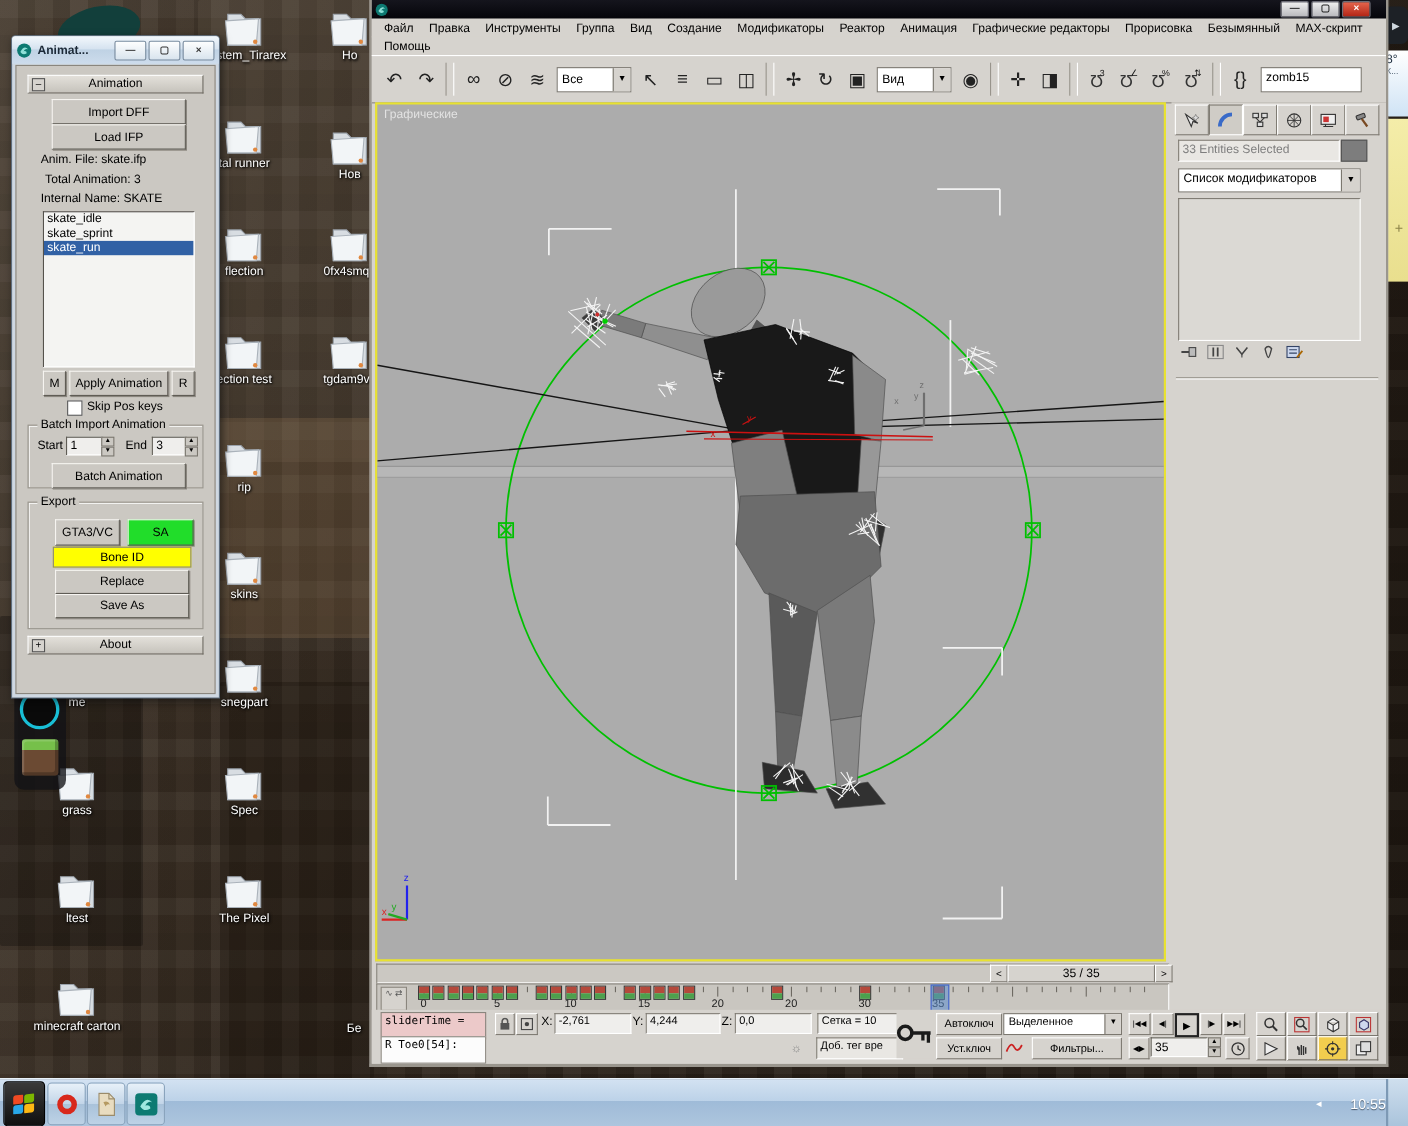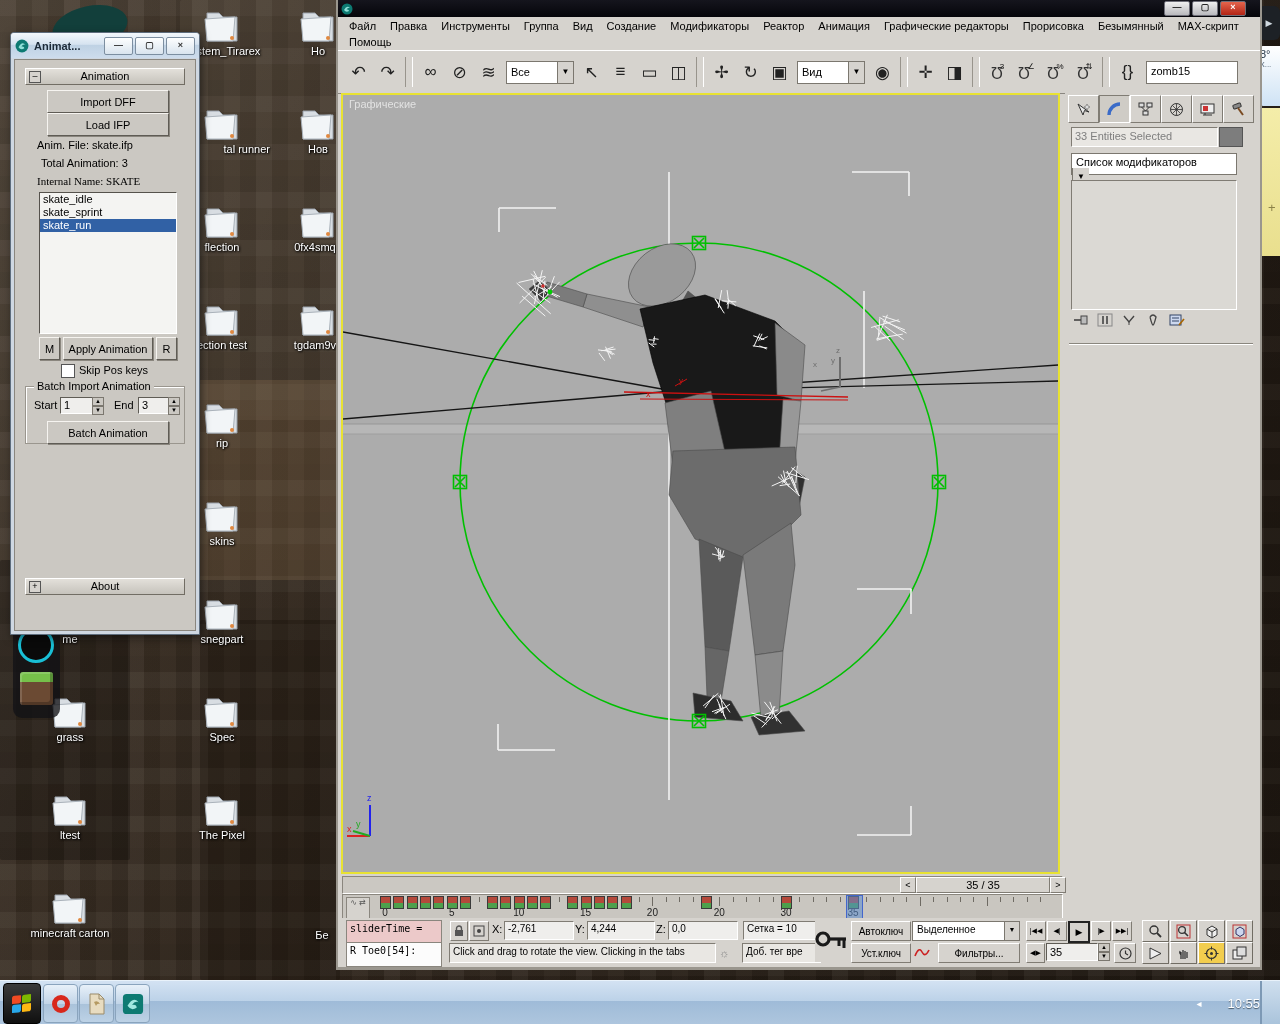--- a/index.html
+++ b/index.html
@@ -178,7 +178,7 @@
         </div>
         <div class="flabel">System_Tirarex</div>
       </div>
-      <div class="abs dicon" style="left: 174px; top: 105px; text-align: right;">
+      <div class="abs dicon" style="left: 174px; top: 105px;">
         <div>
           <svg width="46" height="38" viewBox="0 0 46 38">
             <path d="M8,6 L20,6 L24,10 L38,10 L38,34 L8,34 Z" fill="#d8dde2" stroke="#9aa2ab"></path>

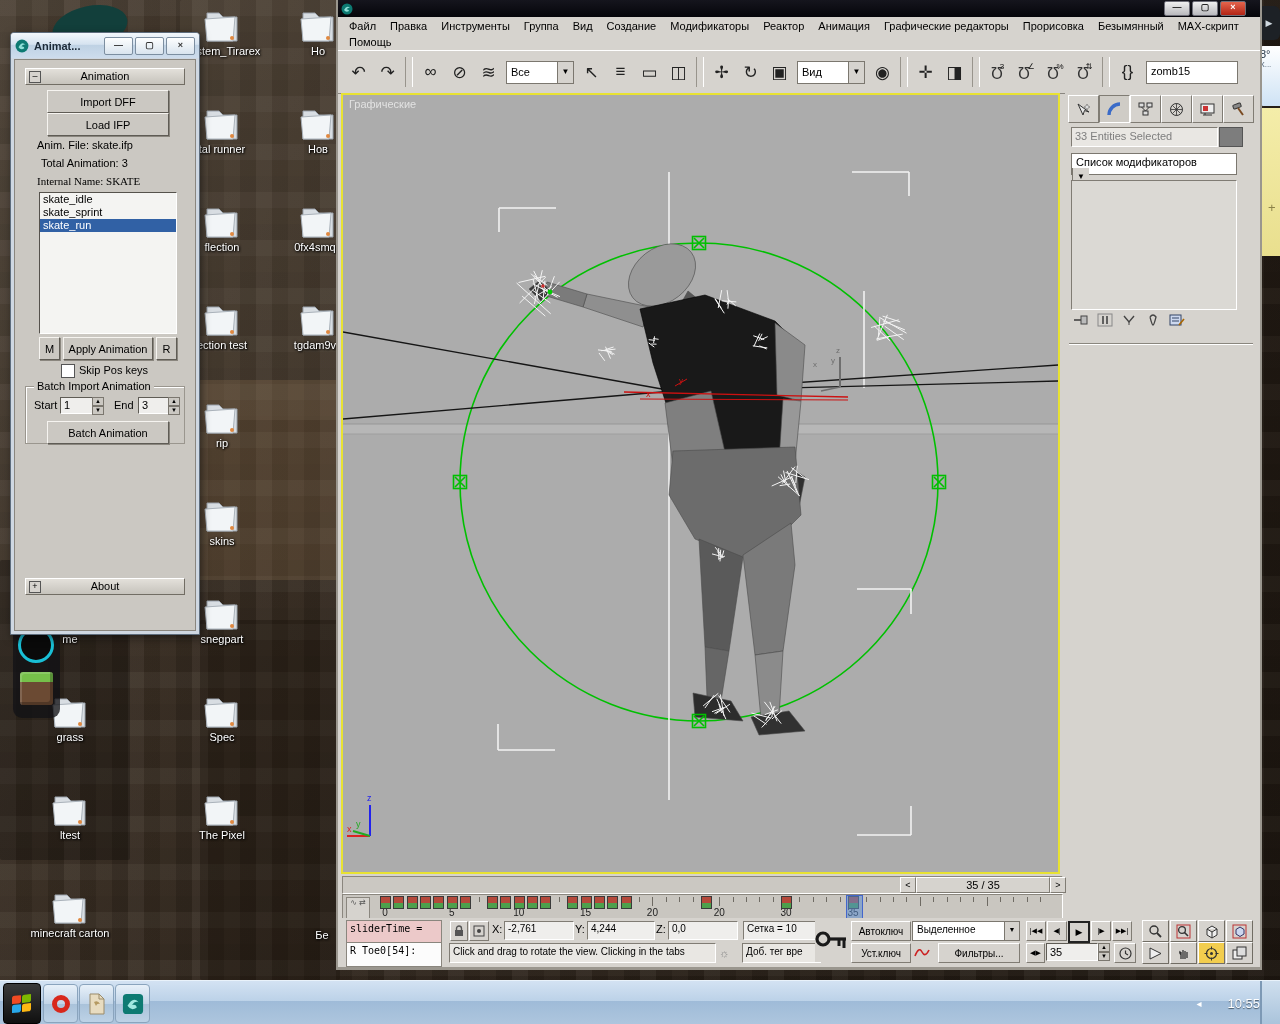--- a/index.html
+++ b/index.html
@@ -268,7 +268,7 @@
         </div>
         <div class="flabel">Но</div>
       </div>
-      <div class="abs dicon" style="left: 270px; top: 105px;">
+      <div class="abs dicon" style="left: 270px; top: 115px;">
         <div>
           <svg width="46" height="38" viewBox="0 0 46 38">
             <path d="M8,6 L20,6 L24,10 L38,10 L38,34 L8,34 Z" fill="#d8dde2" stroke="#9aa2ab"></path>

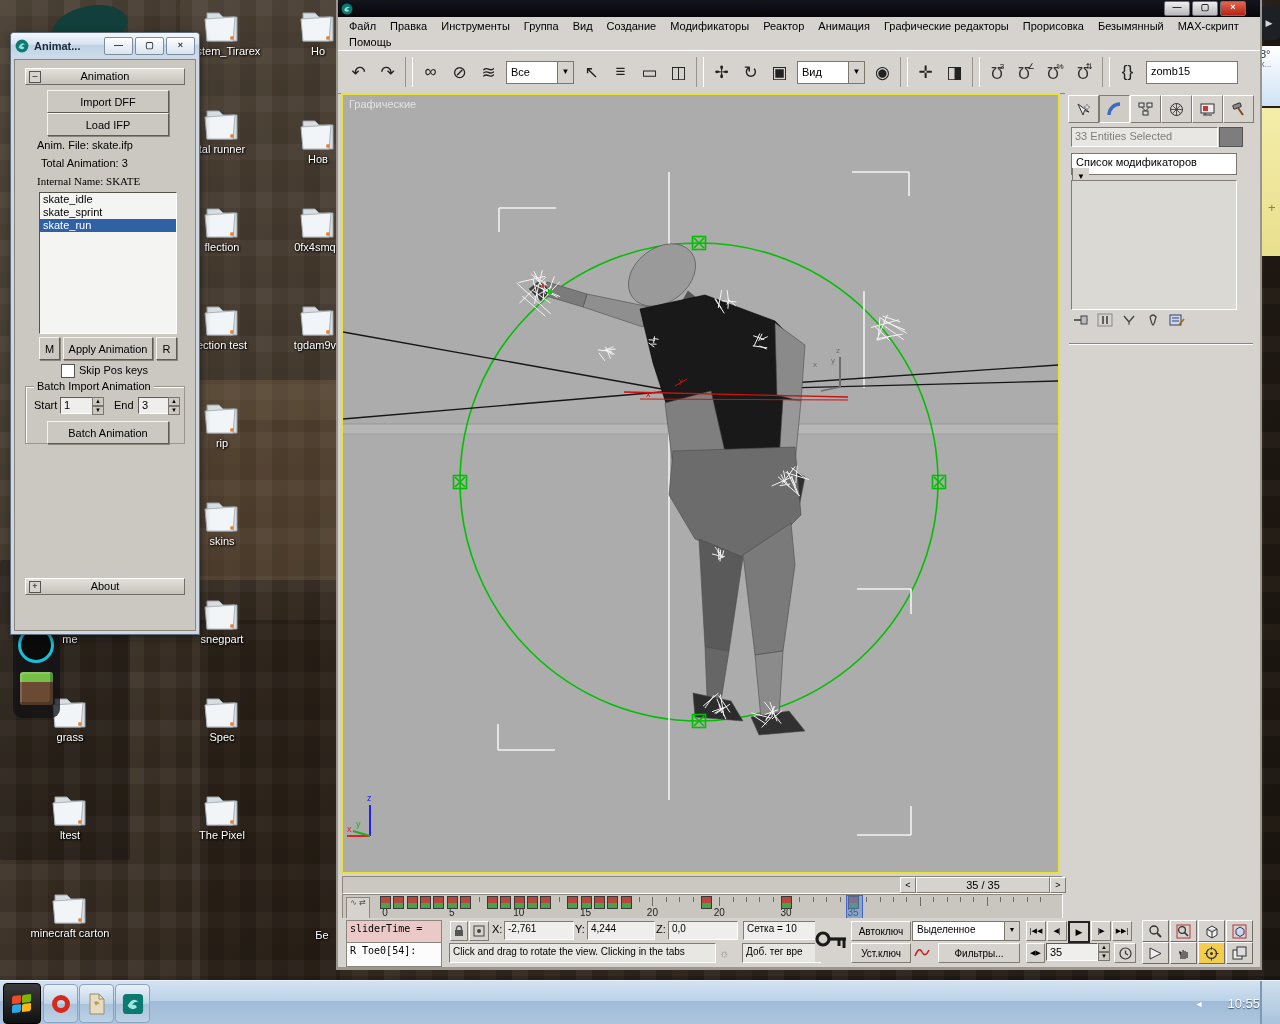--- a/index.html
+++ b/index.html
@@ -666,7 +666,7 @@
         </div>
       <div class="abs sunken" style="left:6px;top:34px;width:142px;height:18px;color:#7e7e7e;line-height:16px;padding-left:3px;"><span>33 Entities Selected</span></div>
       <div class="abs" style="left:154px;top:34px;width:22px;height:18px;background:#7d7d7d;border:1px solid #555;"></div>
-      <div class="abs" style="left:6px;top:60px;width:164px;height:20px;background:#fff;border:1px solid #7b776f;display:flex;flex-direction:column;">
+      <div class="abs" style="left:6px;top:60px;width:164px;height:20px;background:#fff;border:1px solid #7b776f;display:flex;">
         <span style="flex:1;padding:2px 0 0 4px;">Список модификаторов</span>
         <span style="width:16px;background:#d6d3ce;border-left:1px solid #7b776f;text-align:center;font-size:8px;line-height:18px;">▼</span>
       </div>

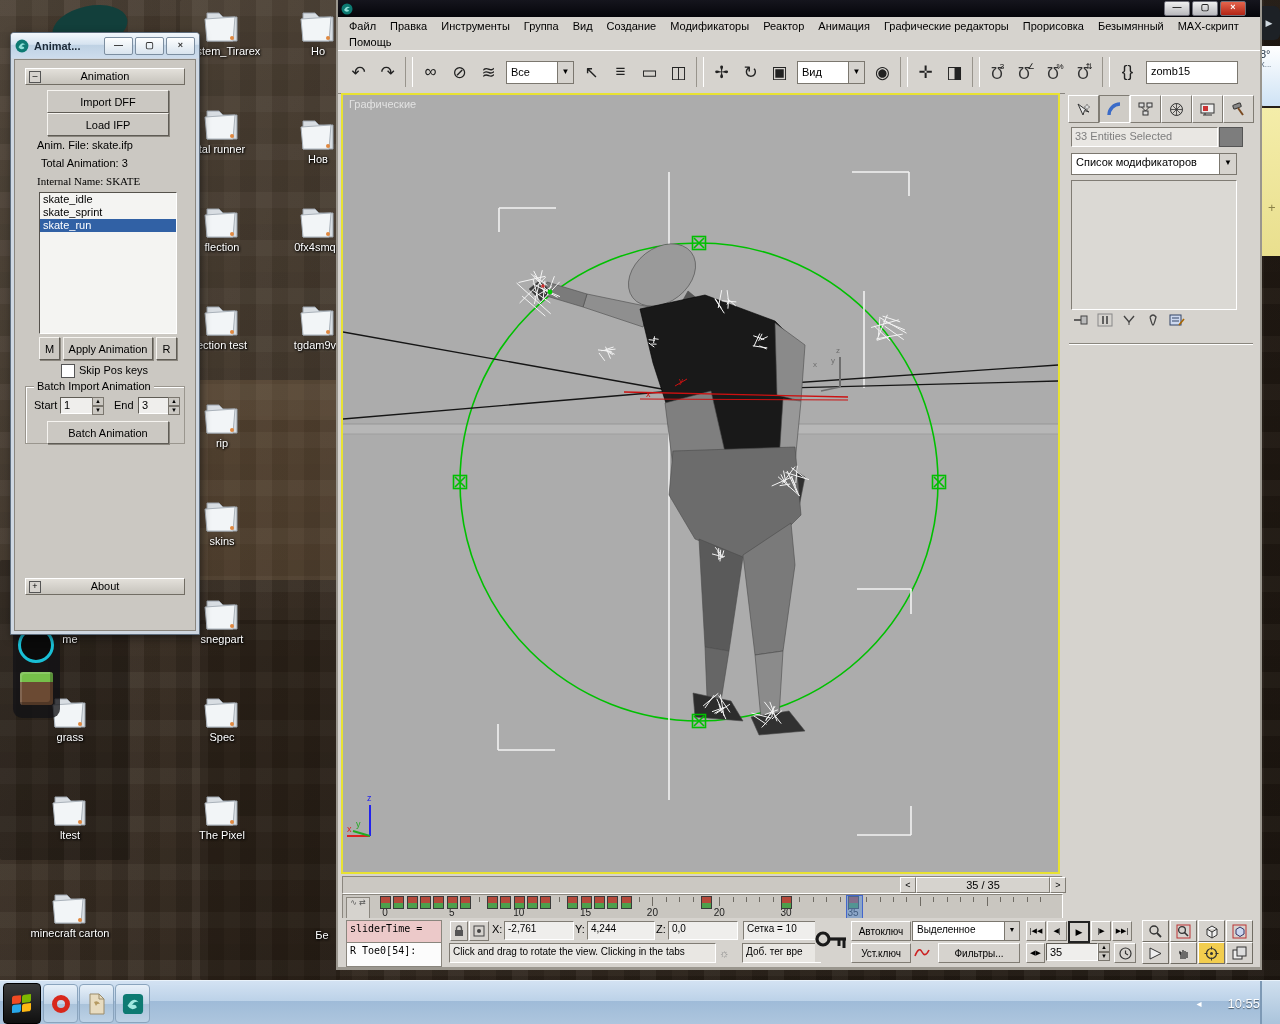--- a/index.html
+++ b/index.html
@@ -1003,7 +1003,7 @@
       <div class="abtn btn" style="left:32px;top:53px;width:120px;height:21px;">Load IFP</div>
       <div class="albl" style="left:22px;top:79px;">Anim. File: skate.ifp</div>
       <div class="albl" style="left:26px;top:97px;">Total Animation: 3</div>
-      <div class="albl" style="left:22px;top:115px;font-family:Liberation Serif, serif;">Internal Name: SKATE</div>
+      <div class="albl" style="left:22px;top:115px;">Internal Name: SKATE</div>
       <div id="animlist" style="left:24px;top:132px;width:136px;height:140px;">
           <div class="alitem">skate_idle</div>
           <div class="alitem">skate_sprint</div>

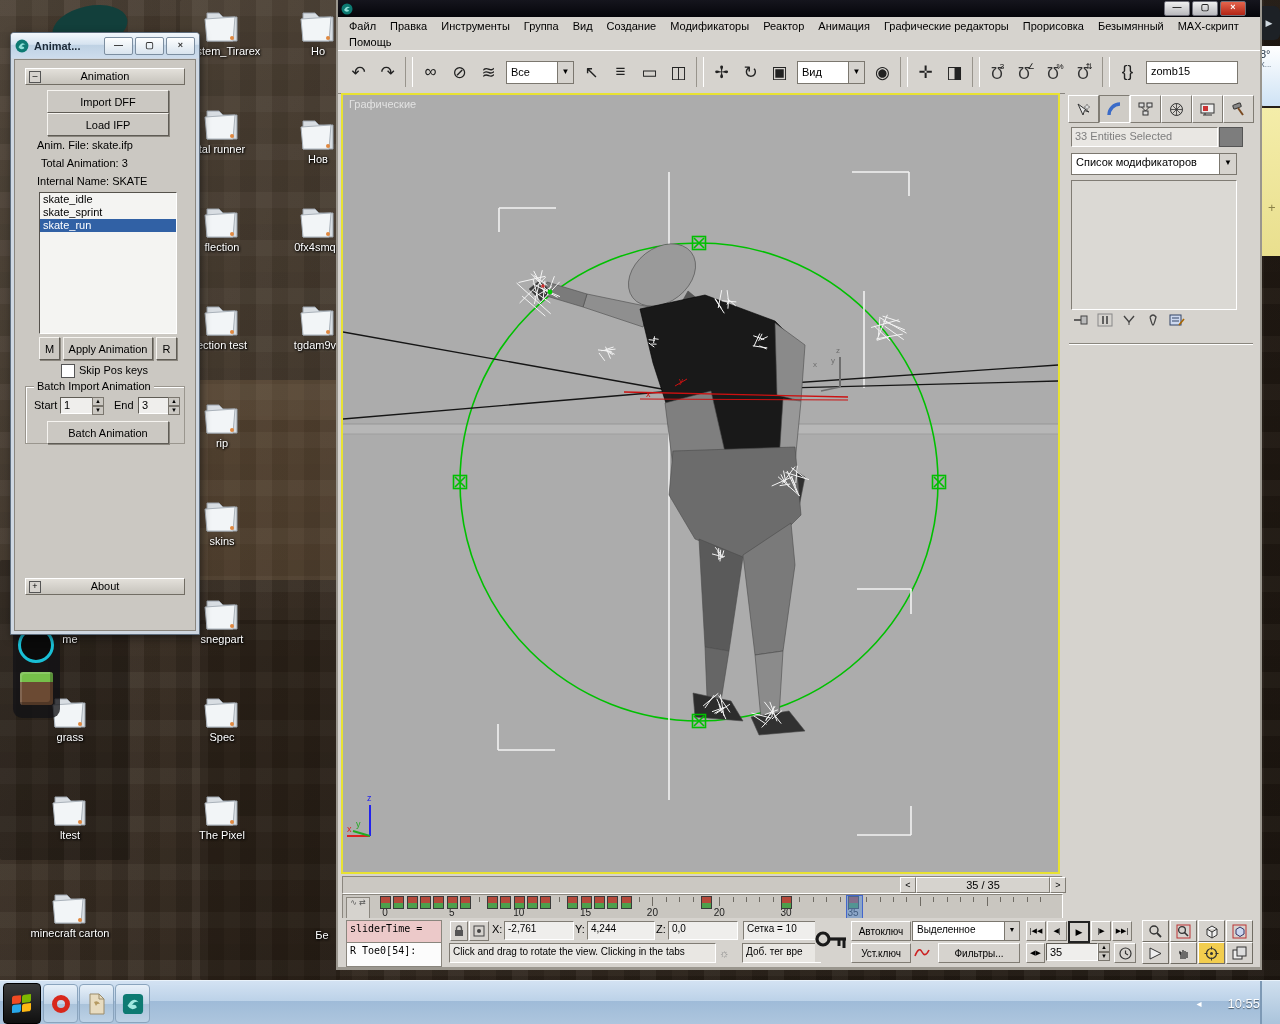--- a/index.html
+++ b/index.html
@@ -1032,6 +1032,14 @@
       </div>
       <div class="abtn btn" style="left:32px;top:361px;width:120px;height:21px;z-index:2;">Batch Animation</div>
 
+      <div class="group" style="left:10px;top:396px;width:158px;height:114px;">
+        <span class="grouplbl">Export</span>
+        <div class="abtn btn" style="left:24px;top:15px;width:57px;height:22px;">GTA3/VC</div>
+        <div class="abtn btn" style="left:90px;top:15px;width:58px;height:22px;background:#21dd2a;">SA</div>
+        <div class="abs btn" style="left:22px;top:40px;width:124px;height:17px;background:#ffff00;border:1px solid #8a867e;font-size:11px;">Bone ID</div>
+        <div class="abtn btn" style="left:24px;top:61px;width:120px;height:20px;">Replace</div>
+        <div class="abtn btn" style="left:24px;top:83px;width:120px;height:20px;">Save As</div>
+      </div>
 
       <div class="rollout" style="left:10px;top:518px;width:158px;">
         <span class="rollbox">+</span>

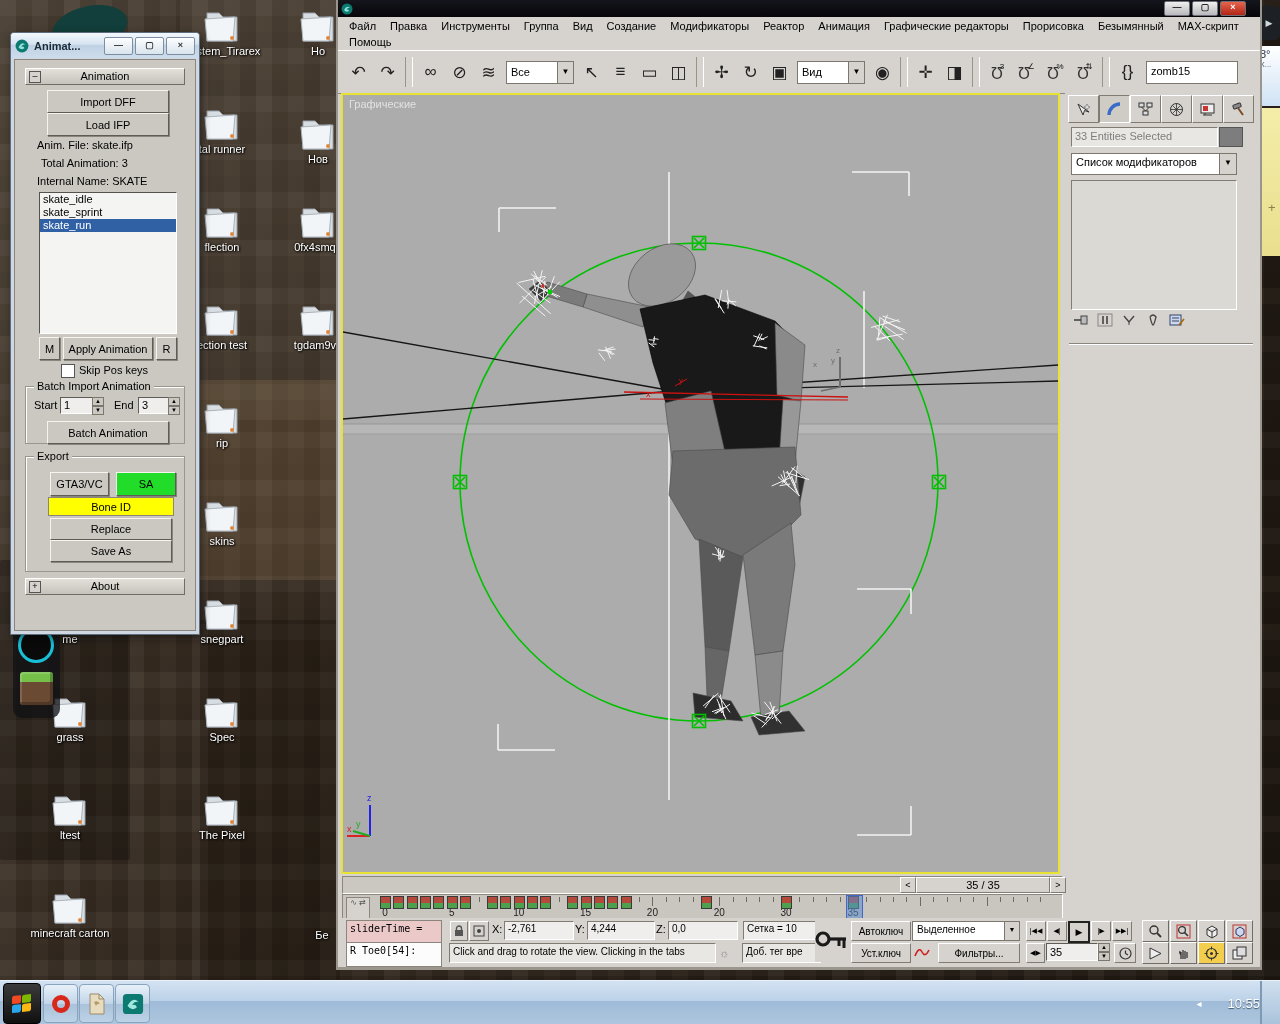--- a/index.html
+++ b/index.html
@@ -883,7 +883,6 @@
 
       <div class="abs sfield" style="left:405px;top:3px;width:74px;height:15px;">Сетка = 10</div>
 
-      <div class="abs sunken" style="left:111px;top:25px;width:262px;height:18px;font-size:10px;line-height:16px;padding-left:3px;white-space:nowrap;overflow:hidden;">Click and drag to rotate the view.  Clicking in the tabs </div>
       <div class="abs btn" style="left:377px;top:27px;width:18px;height:15px;color:#8a8a8a;font-size:11px;">☼</div>
       <div class="abs sunken" style="left:404px;top:25px;width:74px;height:18px;font-size:10px;line-height:16px;padding-left:3px;white-space:nowrap;overflow:hidden;">Доб. тег вре</div>
 

